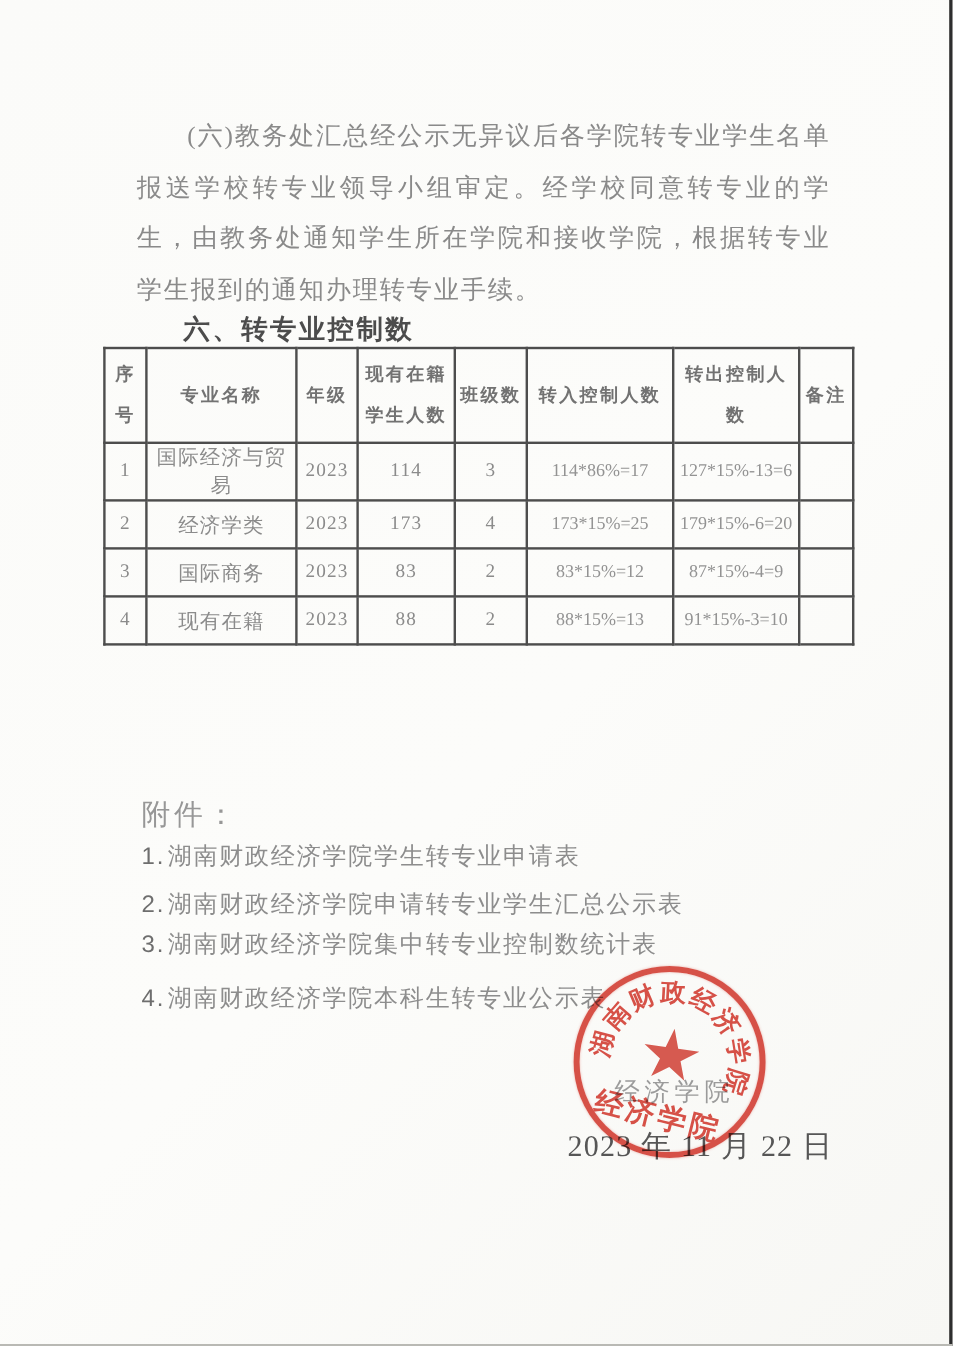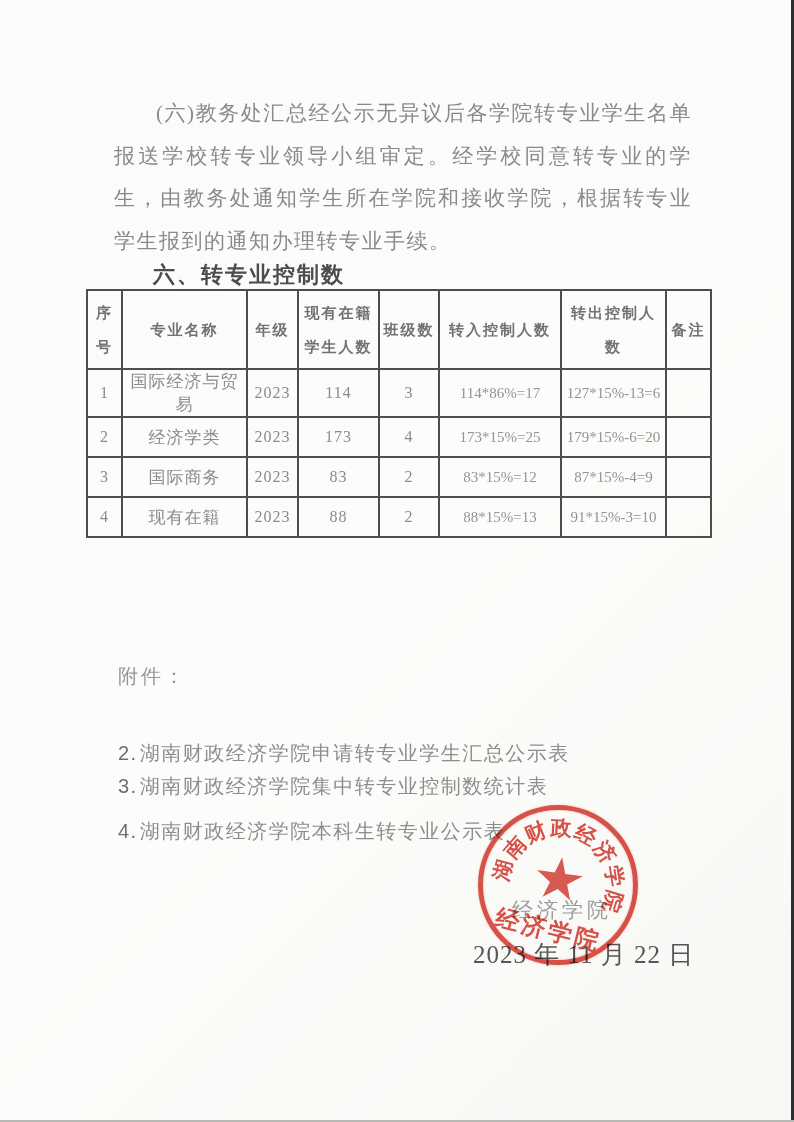--- a/index.html
+++ b/index.html
@@ -60,7 +60,7 @@
   
   .attach-label{
     position:absolute;left:118px;top:663px;
-    font-size:20px;color:#979797;letter-spacing:3px;
+    font-size:24px;color:#979797;letter-spacing:3px;
   }
   .attach-item{
     position:absolute;left:118px;

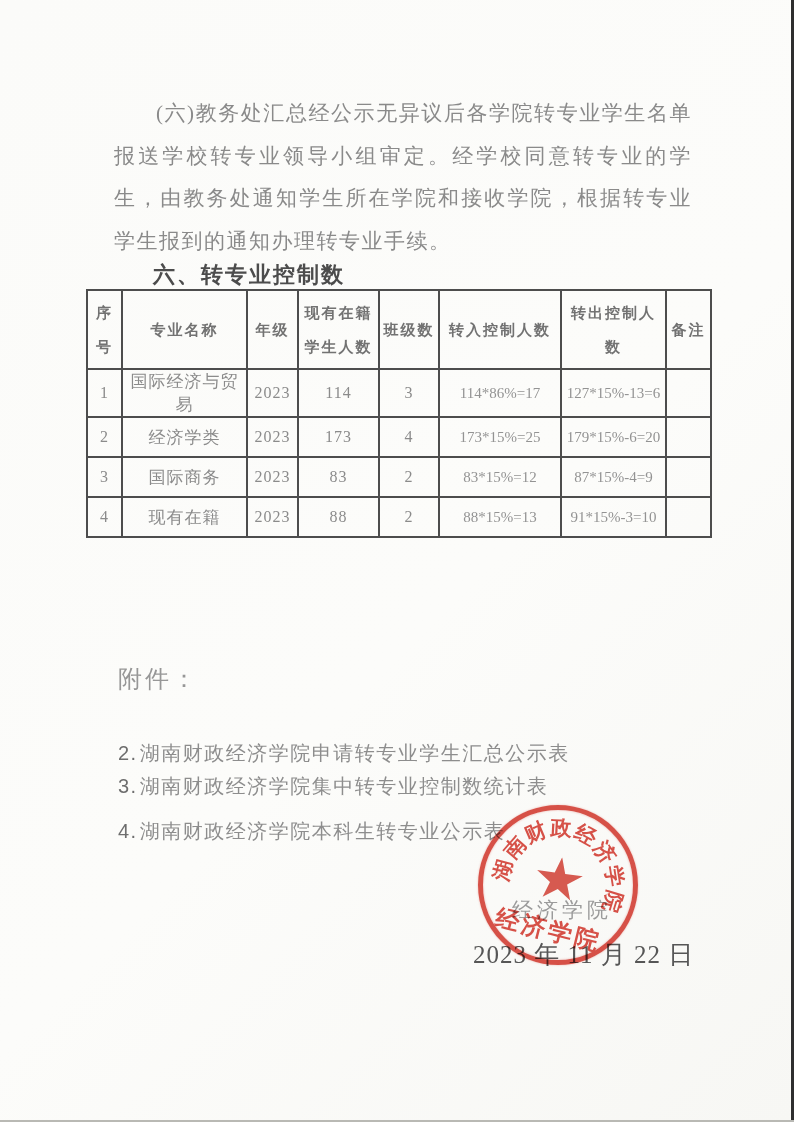--- a/index.html
+++ b/index.html
@@ -194,6 +194,9 @@
 
   <div class="attach-label">附件：</div>
 
+  <div class="attach-item ai-0">
+    <span class="num">1.</span><span>湖南财政经济学院学生转专业申请表</span>
+  </div>
   <div class="attach-item ai-1">
     <span class="num">2.</span><span>湖南财政经济学院申请转专业学生汇总公示表</span>
   </div>

